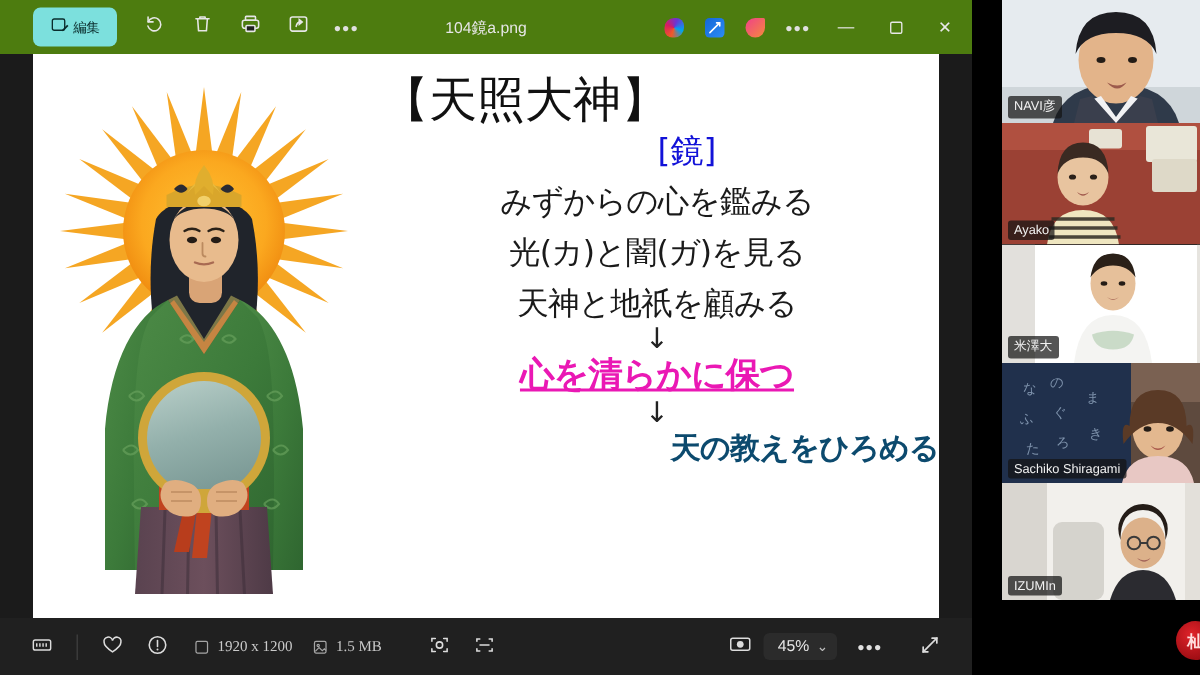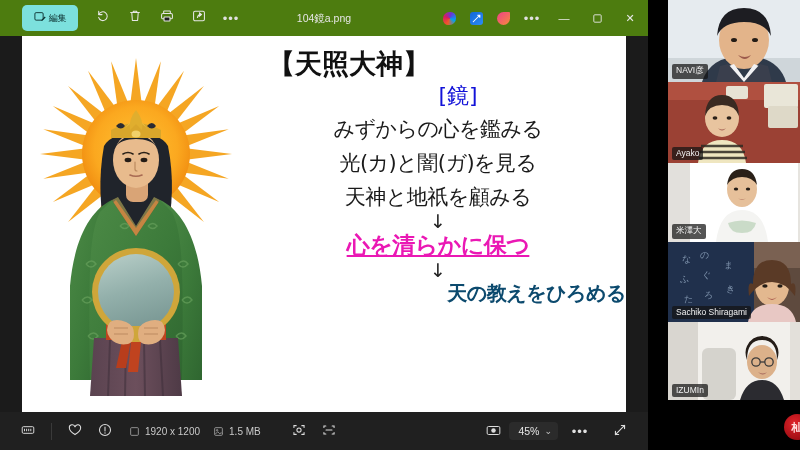--- a/index.html
+++ b/index.html
@@ -82,8 +82,8 @@
     font-family: "DejaVu Sans", "Liberation Sans", sans-serif;
   }
   .t-title {
-    font-size: 27px; color: #111; font-weight: 700;
-    text-align: left; margin-left: 18px; letter-spacing: 0px;
+    font-size: 32px; color: #111; font-weight: 400;
+    text-align: left; margin-left: 4px; letter-spacing: 0px;
     line-height: 1.05;
   }
   .t-sub {

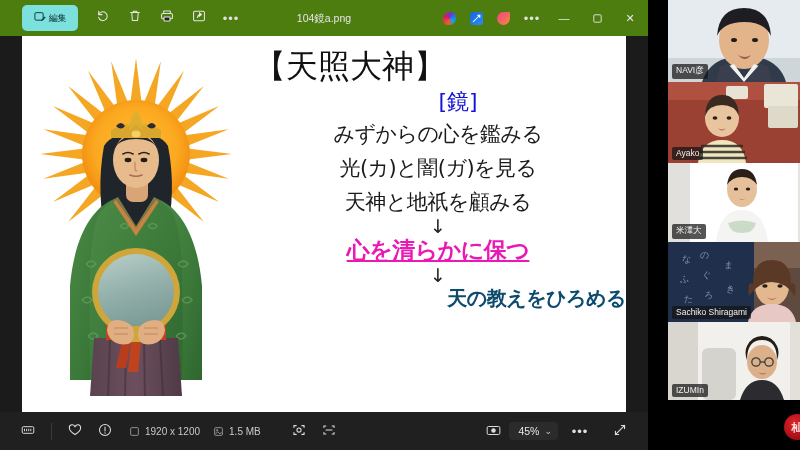--- a/index.html
+++ b/index.html
@@ -115,7 +115,7 @@
     display: flex; align-items: center; justify-content: center; color: #dcdcdc;
   }
   .bb-sep { width: 1px; height: 17px; background: #3a3a3a; margin: 0 7px; }
-  .meta { display: flex; align-items: flex-end; gap: 5px; color: #c9c9c9; font-size: 10px; }
+  .meta { display: flex; align-items: flex-end; gap: 5px; color: #c9c9c9; font-size: 10px; font-family: Liberation Serif, serif; }
   .meta .mi { opacity: .85; display: flex; align-items: center; }
   .spacer { flex: 1 1 auto; }
   .zoom-box {

